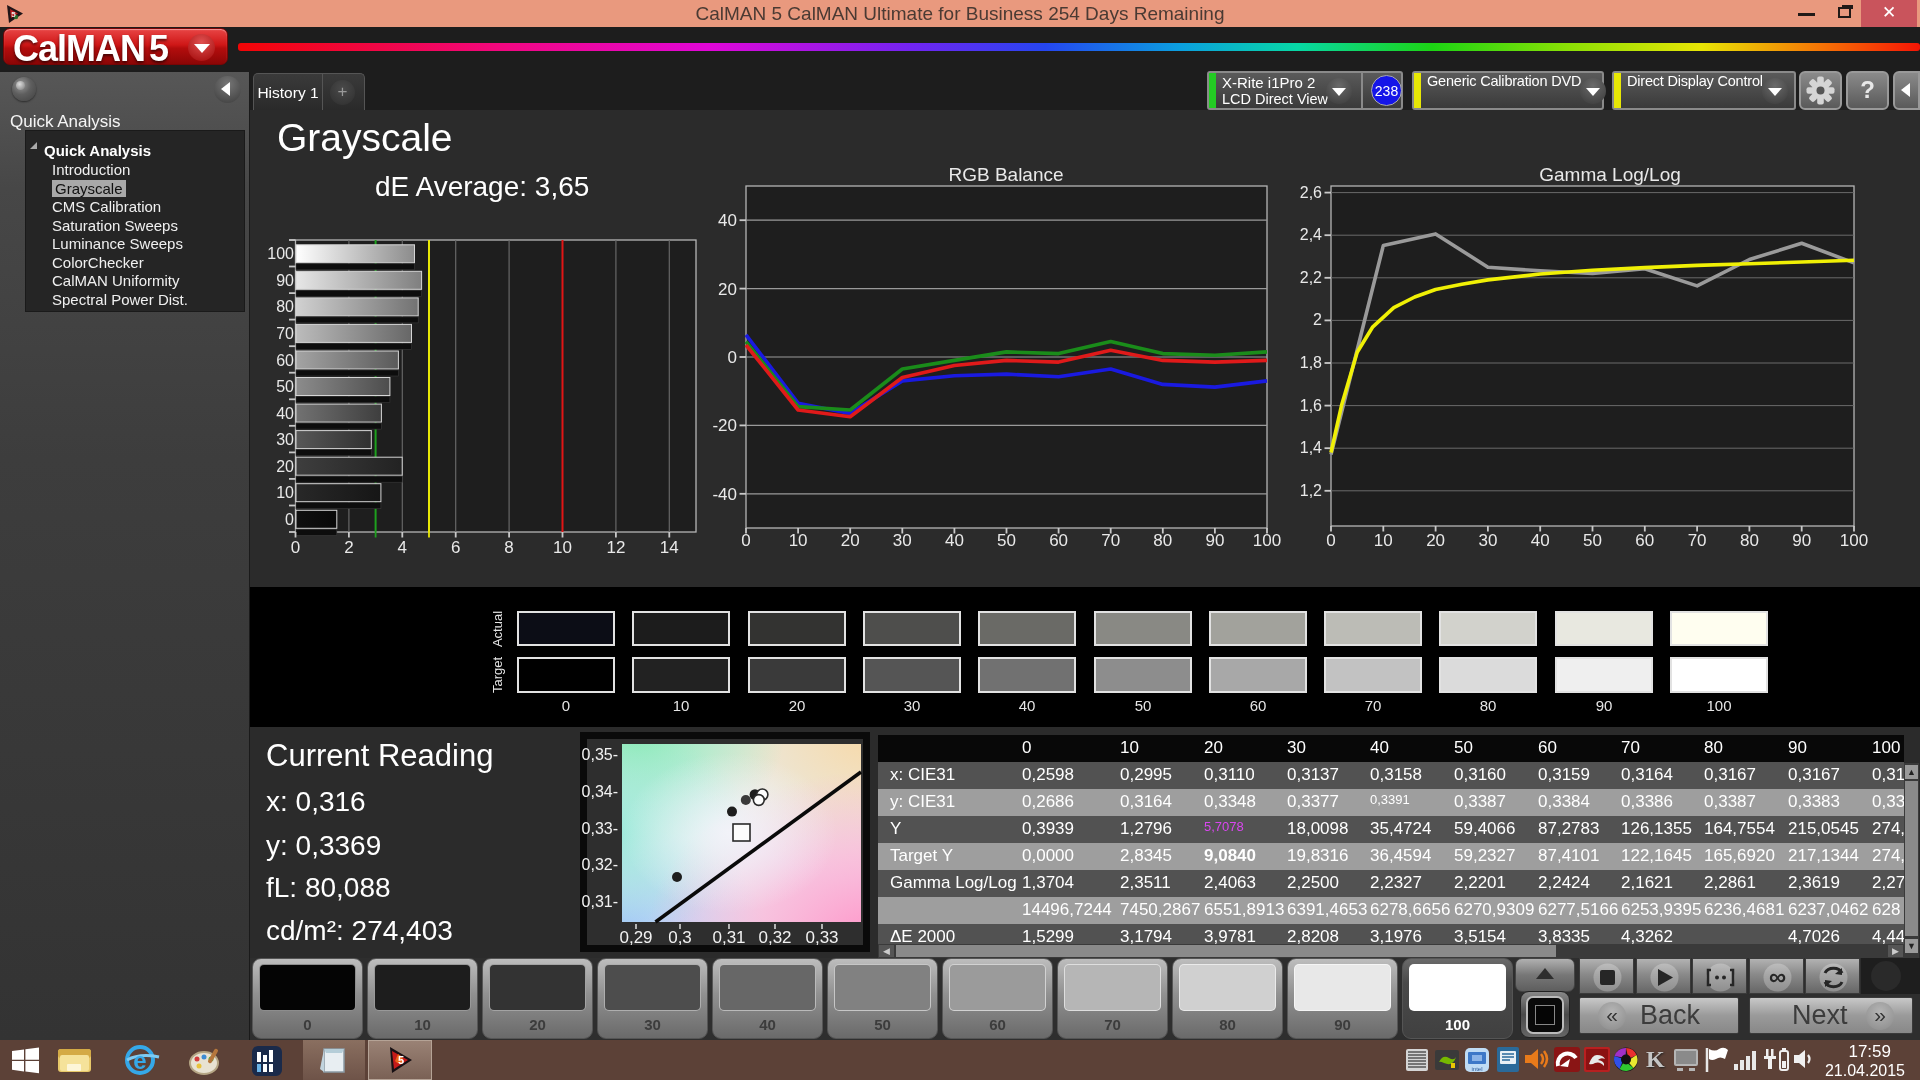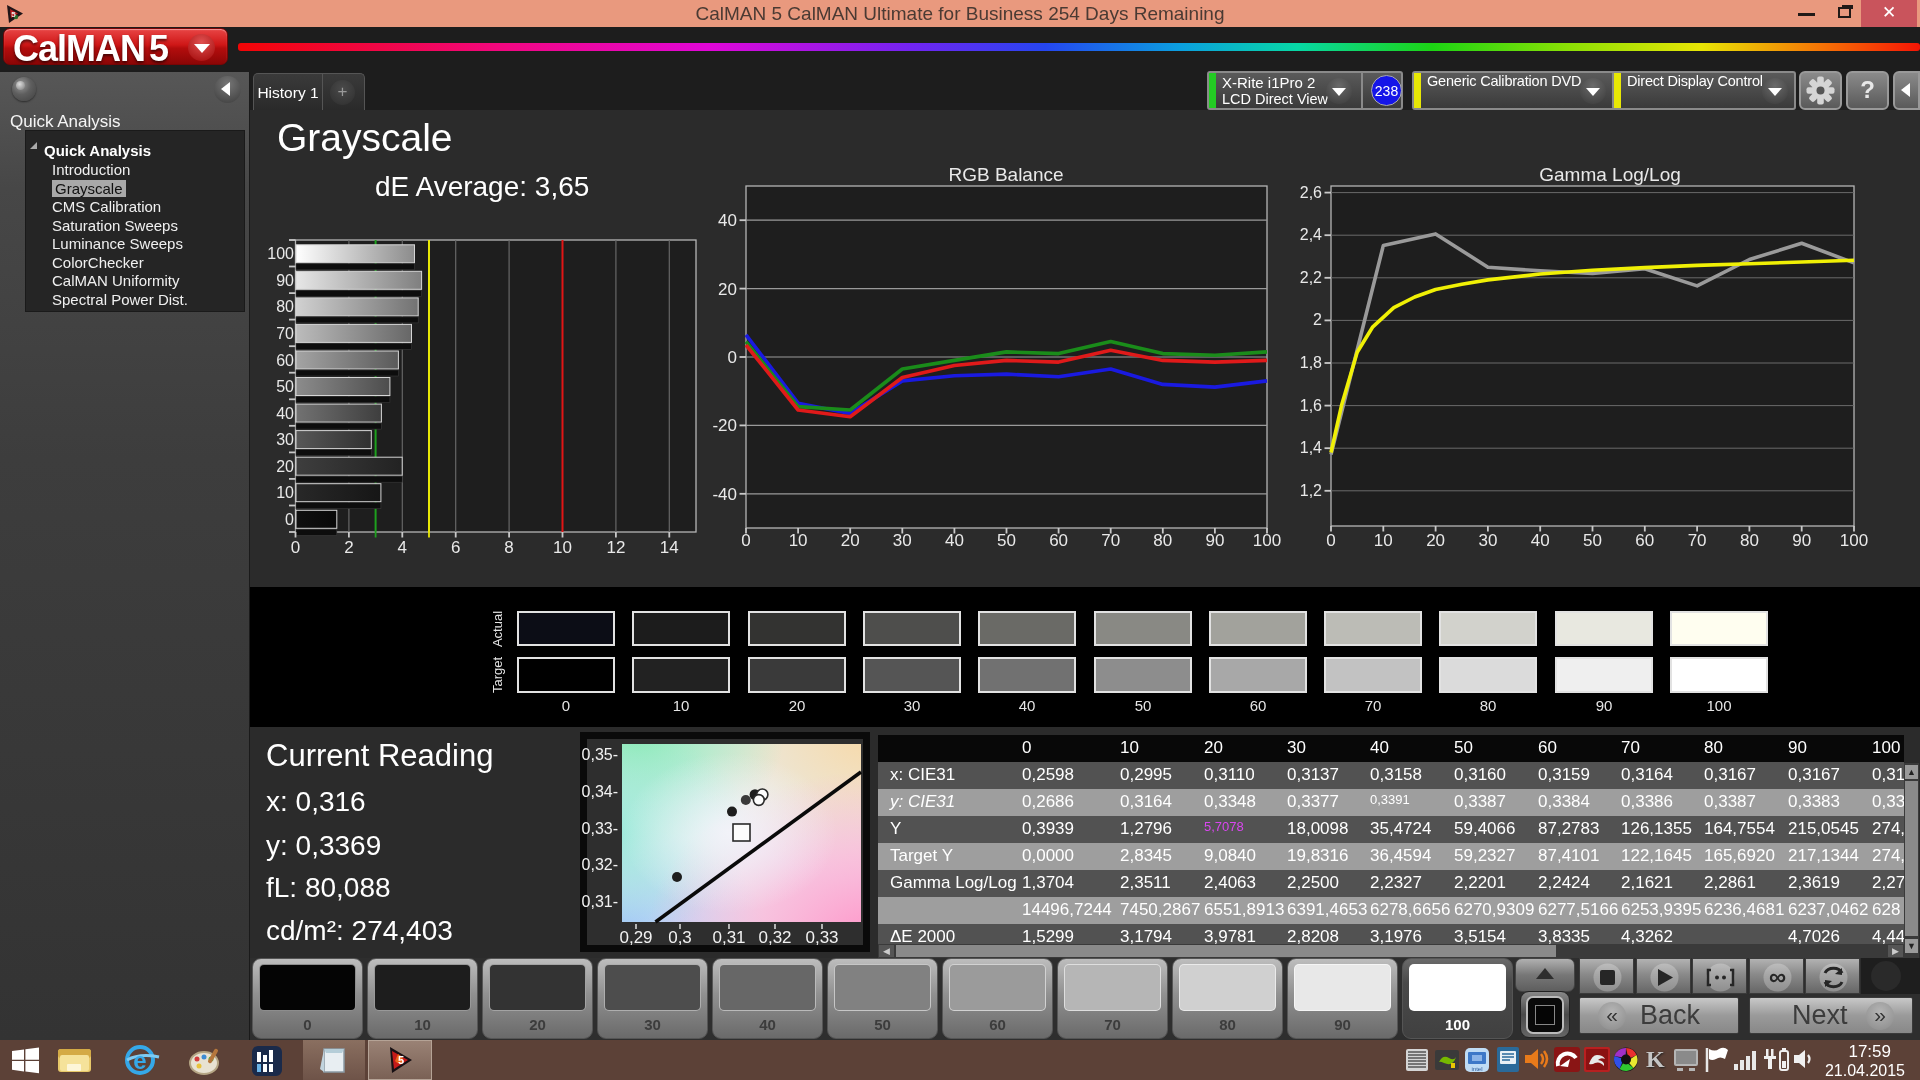--- a/index.html
+++ b/index.html
@@ -624,7 +624,7 @@
  <div class="abs" style="left:152px;top:0;width:2px;height:35px;background:#8a8a8a;"></div>
  <div class="abs" style="left:162px;top:2px;width:31px;height:31px;border-radius:50%;background:#1515e8;border:1px solid #aaa;color:#fff;font-size:14px;text-align:center;line-height:30px;">238</div>
 </div>
-<div class="abs" style="left:1412px;top:71px;width:208px;height:39px;background:linear-gradient(#5a5a5a,#3a3a3a);border:2px solid #8a8a8a;border-radius:3px;">
+<div class="abs" style="left:1412px;top:71px;width:192px;height:39px;background:linear-gradient(#5a5a5a,#3a3a3a);border:2px solid #8a8a8a;border-radius:3px;">
  <div class="abs" style="left:0;top:0;width:7px;height:35px;background:#e8e805;"></div>
  <div class="abs" style="left:13px;top:0px;font-size:14.5px;letter-spacing:-0.2px;color:#fff;">Generic Calibration DVD</div>
  <div class="abs" style="left:166px;top:5px;width:26px;height:26px;border-radius:50%;background:radial-gradient(circle at 50% 30%,#6a6a6a,#3a3a3a);"></div>

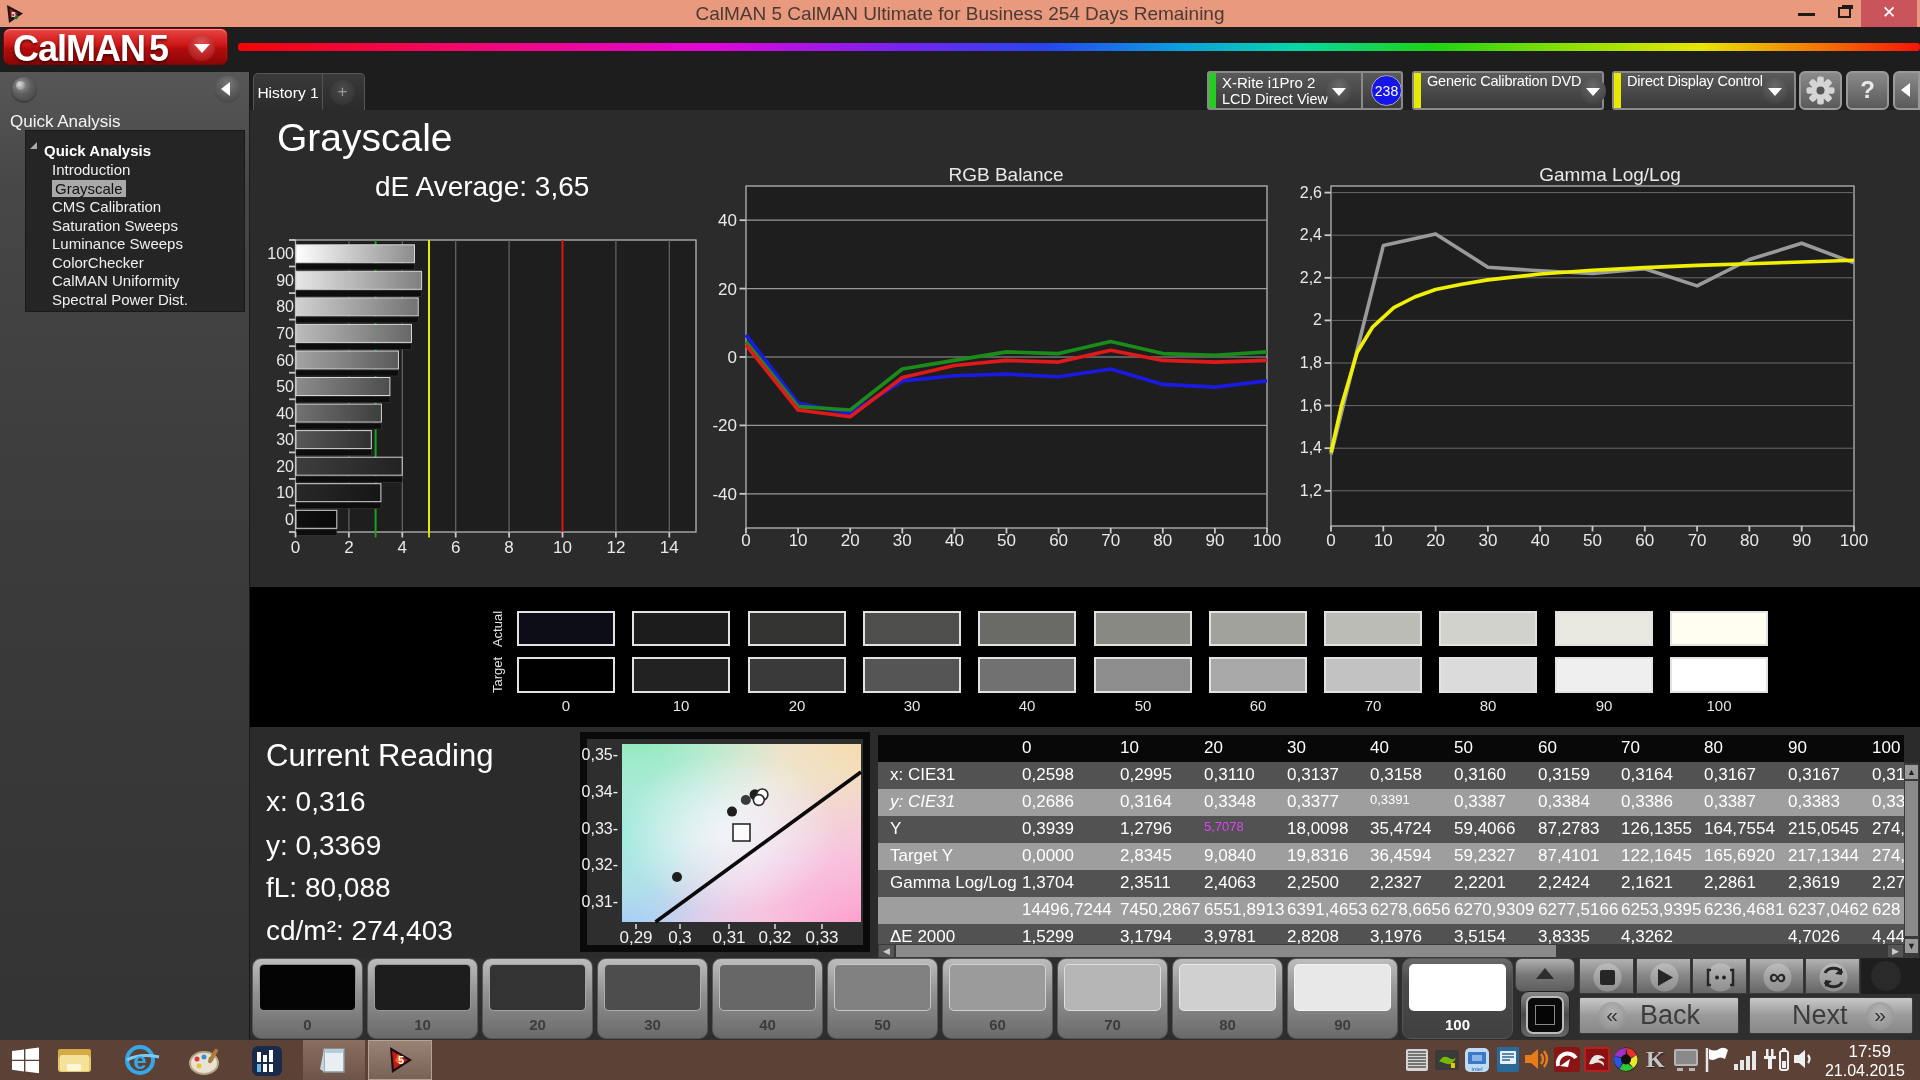--- a/index.html
+++ b/index.html
@@ -431,7 +431,7 @@
     <div class="abs" style="left:910px;top:30.0px;font-size:17px;color:#fff;">0,3167</div>
     <div class="abs" style="left:994px;top:30.0px;font-size:17px;color:#fff;">0,31</div>
     <div class="abs" style="left:0;top:54.0px;width:1026px;height:27px;background:#9e9e9e;"></div>
-    <div class="abs" style="left:12px;top:57.0px;font-size:17px;color:#fff;font-style:italic;">y: CIE31</div>
+    <div class="abs" style="left:12px;top:57.0px;font-size:17px;color:#fff;">y: CIE31</div>
     <div class="abs" style="left:144px;top:57.0px;font-size:17px;color:#fff;">0,2686</div>
     <div class="abs" style="left:242px;top:57.0px;font-size:17px;color:#fff;">0,3164</div>
     <div class="abs" style="left:326px;top:57.0px;font-size:17px;color:#fff;">0,3348</div>

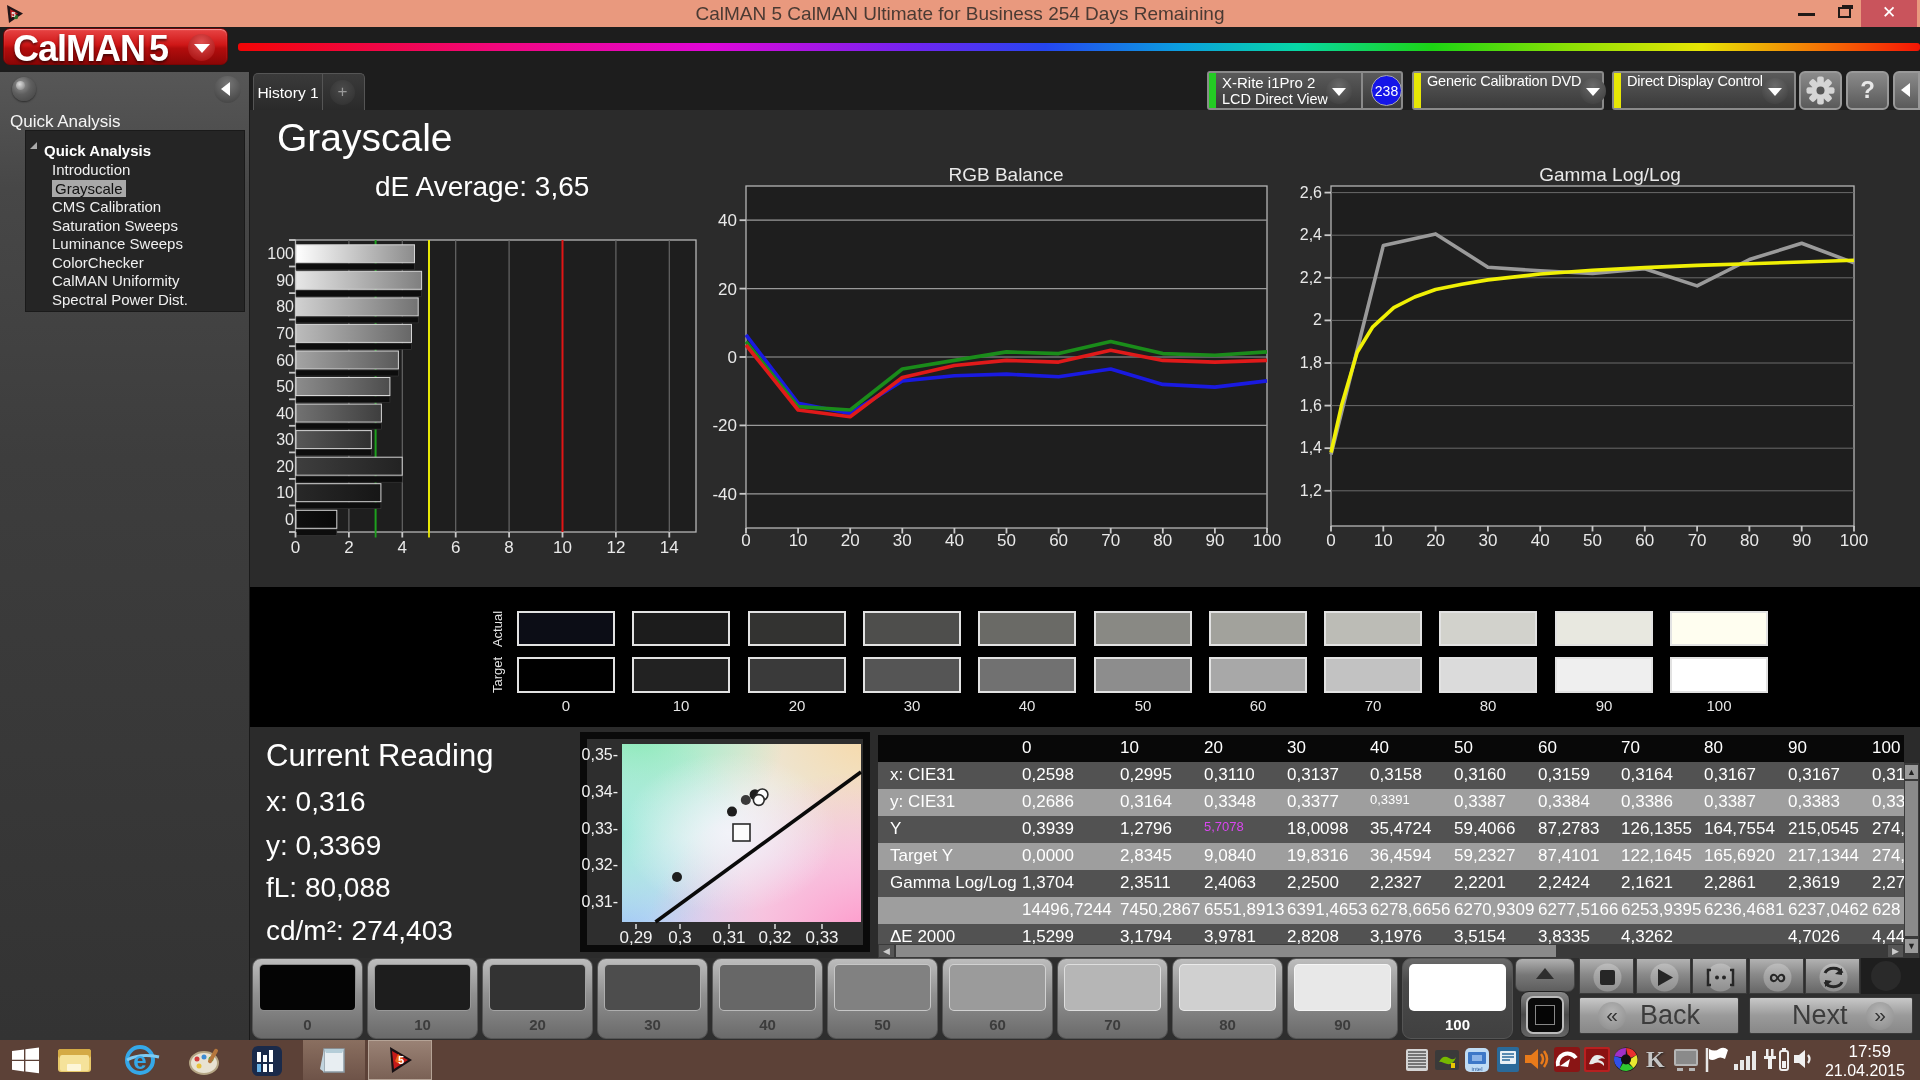--- a/index.html
+++ b/index.html
@@ -460,7 +460,7 @@
     <div class="abs" style="left:12px;top:111.0px;font-size:17px;color:#fff;">Target Y</div>
     <div class="abs" style="left:144px;top:111.0px;font-size:17px;color:#fff;">0,0000</div>
     <div class="abs" style="left:242px;top:111.0px;font-size:17px;color:#fff;">2,8345</div>
-    <div class="abs" style="left:326px;top:111.0px;font-size:17px;color:#fff;">9,0840</div>
+    <div class="abs" style="left:326px;top:111.0px;font-size:17px;color:#fff;font-weight:bold;">9,0840</div>
     <div class="abs" style="left:409px;top:111.0px;font-size:17px;color:#fff;">19,8316</div>
     <div class="abs" style="left:492px;top:111.0px;font-size:17px;color:#fff;">36,4594</div>
     <div class="abs" style="left:576px;top:111.0px;font-size:17px;color:#fff;">59,2327</div>

